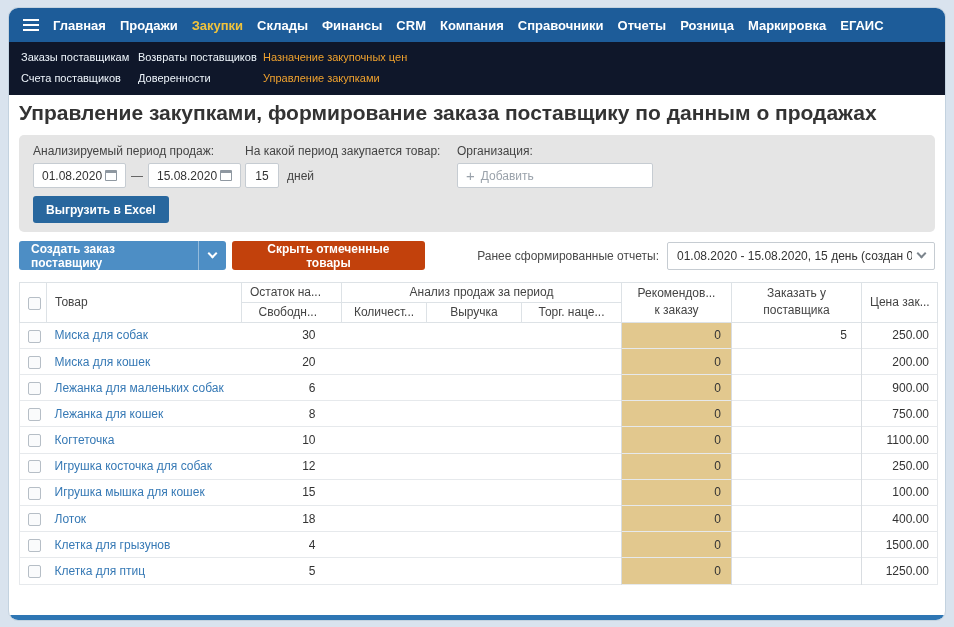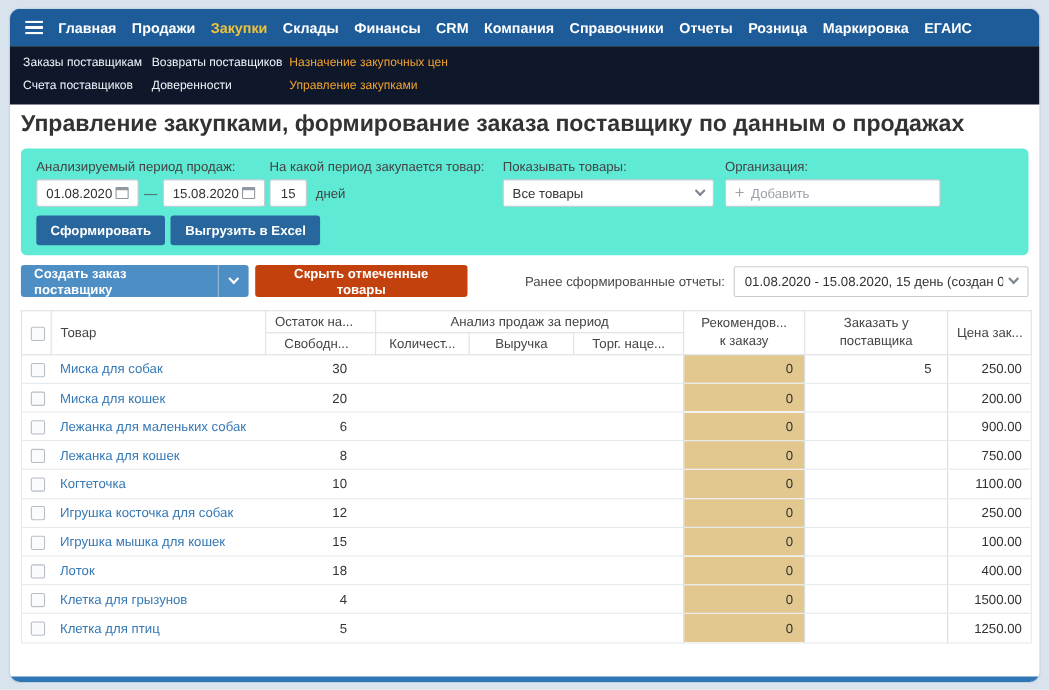--- a/index.html
+++ b/index.html
@@ -36,7 +36,7 @@
   .page-title { font-size: 21px; font-weight: bold; color: #333; padding: 6px 10px 10px; flex: none; }
 
   
-  .filters { margin: 0 10px; background: #5eead4; border-radius: 5px; padding: 9px 14px 9px; flex: none; }
+  .filters { margin: 0 10px; background: #e5e5e5; border-radius: 5px; padding: 9px 14px 9px; flex: none; }
   .filters-row { display: flex; }
   .fgroup { display: flex; flex-direction: column; }
   .fgroup > label { font-size: 12px; color: #444; margin-bottom: 5px; white-space: nowrap; }

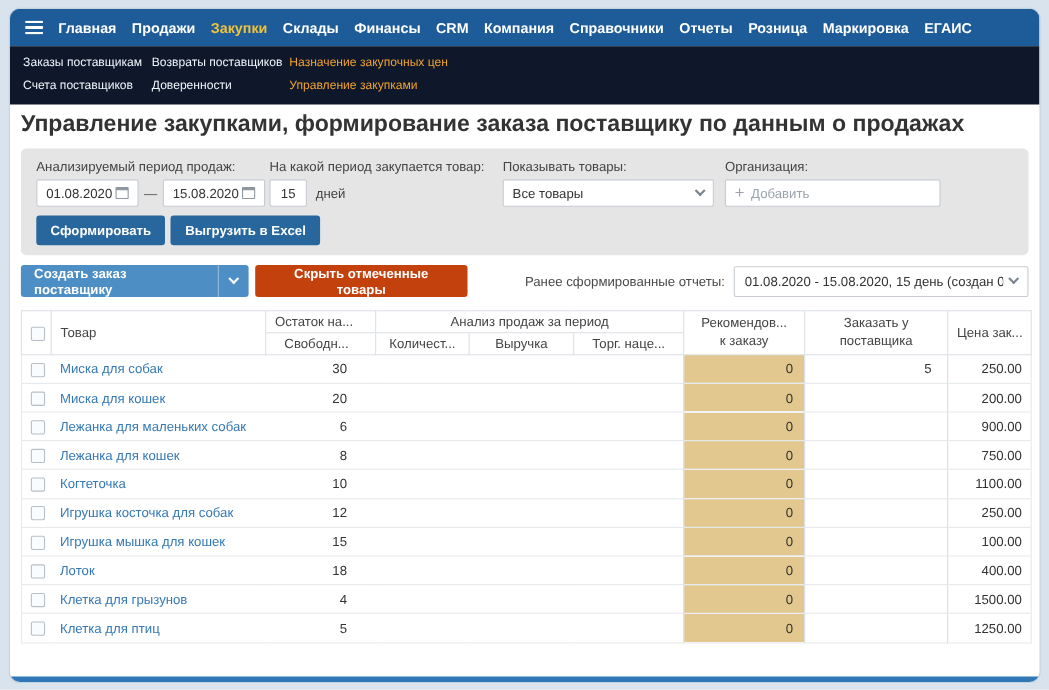--- a/index.html
+++ b/index.html
@@ -177,13 +177,6 @@
         </div>
       </div>
 
-      <div class="fgroup g3">
-        <label>Показывать товары:</label>
-        <div class="input select">
-          <span>Все товары</span>
-          <span class="chev"></span>
-        </div>
-      </div>
 
       <div class="fgroup g4">
         <label>Организация:</label>

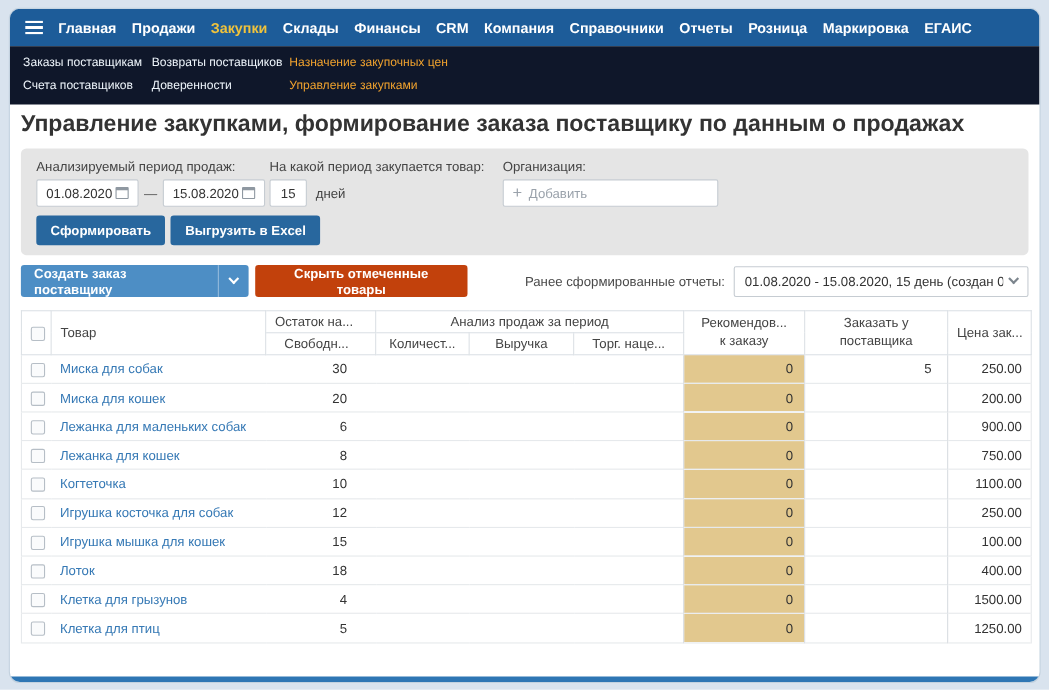--- a/index.html
+++ b/index.html
@@ -189,7 +189,6 @@
     </div>
 
     <div class="fbuttons">
-      <button class="btn">Сформировать</button>
       <button class="btn">Выгрузить в Excel</button>
     </div>
   </section>

